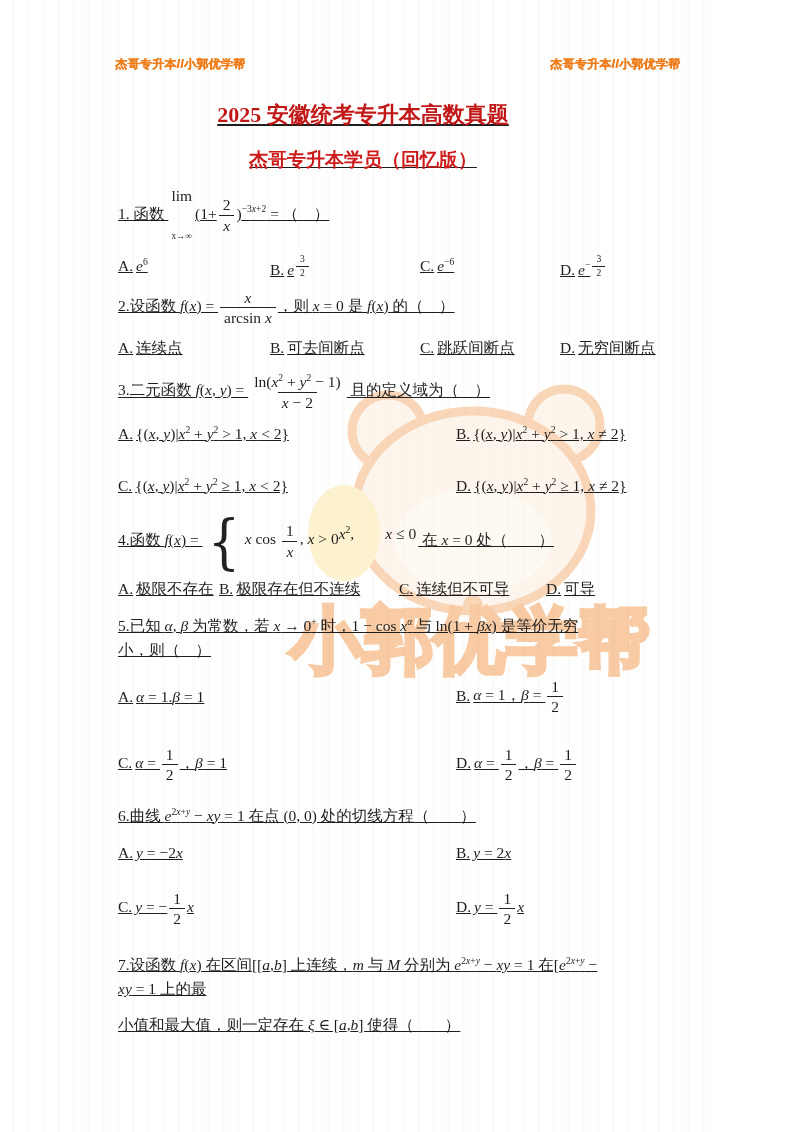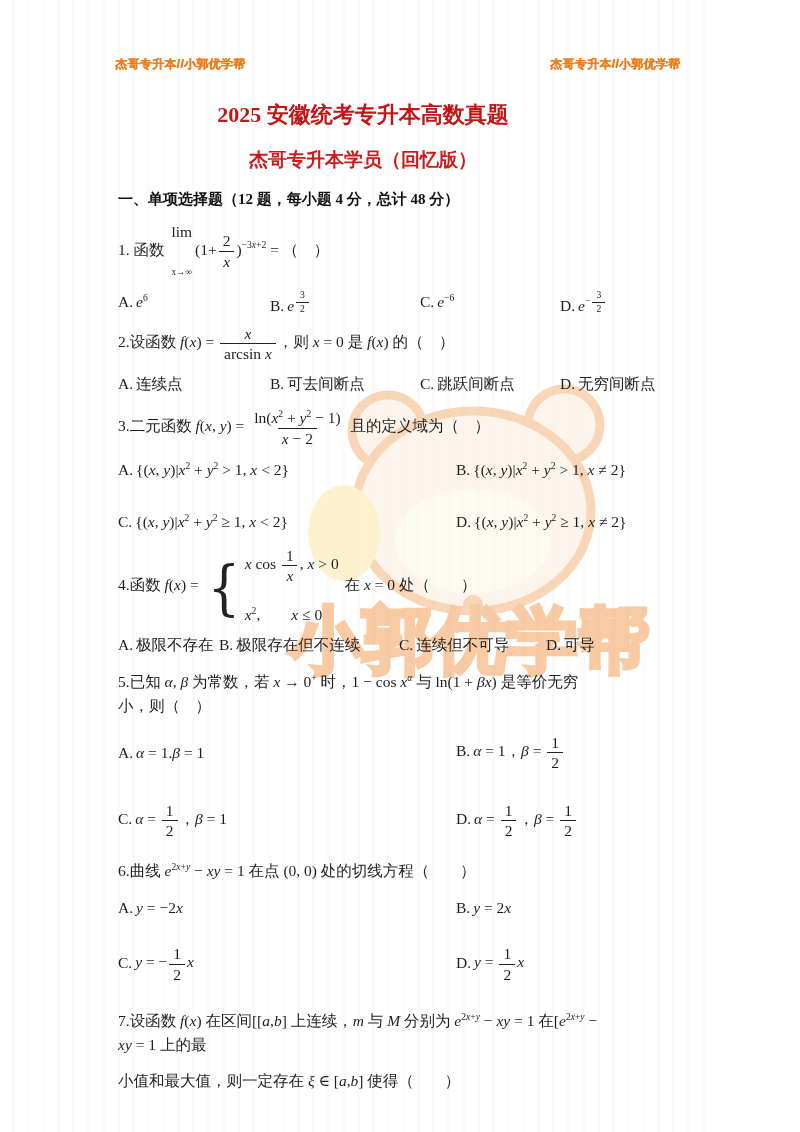--- a/index.html
+++ b/index.html
@@ -12,7 +12,7 @@
     position:relative;width:708px;height:1132px;overflow:hidden;
     background:repeating-linear-gradient(90deg,#ffffff 0 12px,#fcfbfa 12px 15px);
   }
-  .content{position:relative;z-index:1;padding:0 100px 0 118px;}
+  .content{position:relative;z-index:1;padding:0 100px 0 118px;text-decoration:underline;}
 
   .wm{
     position:absolute;top:56px;z-index:1;

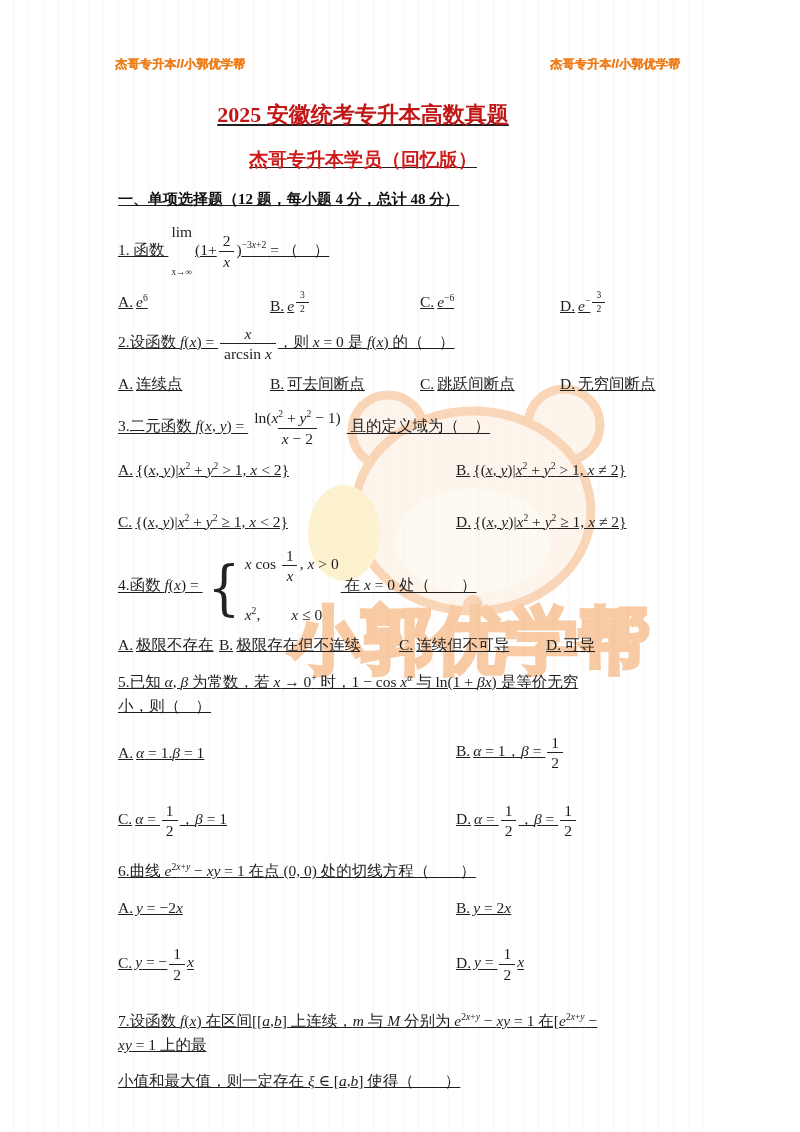--- a/index.html
+++ b/index.html
@@ -86,7 +86,6 @@
   <div class="content">
     <h1 class="title">2025 安徽统考专升本高数真题</h1>
     <h2 class="subtitle">杰哥专升本学员（回忆版）</h2>
-    <div class="section">一、单项选择题（12 题，每小题 4 分，总计 48 分）</div>
     <div id="questions">
         <div class="question q1">
           <div class="stem"><span class="ms">1. 函数 </span><span class="mlim">

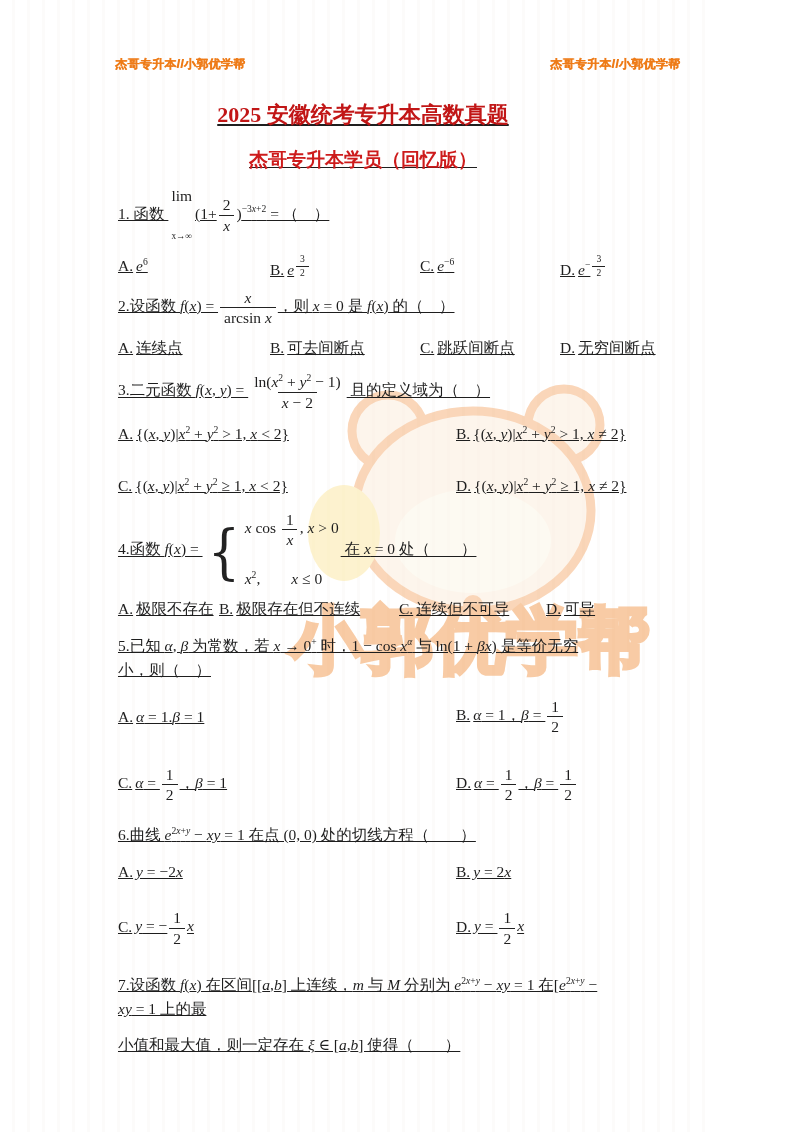--- a/index.html
+++ b/index.html
@@ -49,7 +49,7 @@
   .mlim .lb{font-size:.6em;}
   .mcases{display:inline-flex;align-items:center;vertical-align:middle;margin:0 2px;}
   .cbrace{font-size:60px;line-height:1;font-weight:400;margin-right:2px;transform:scaleX(.85);font-family:"DejaVu Serif",serif;color:#222;}
-  .crows{display:inline-flex;flex-direction:column;row-gap:18px;text-align:left;}
+  .crows{display:inline-flex;flex-direction:row;row-gap:18px;text-align:left;}
 
   
   .q1{margin-top:15px;}

